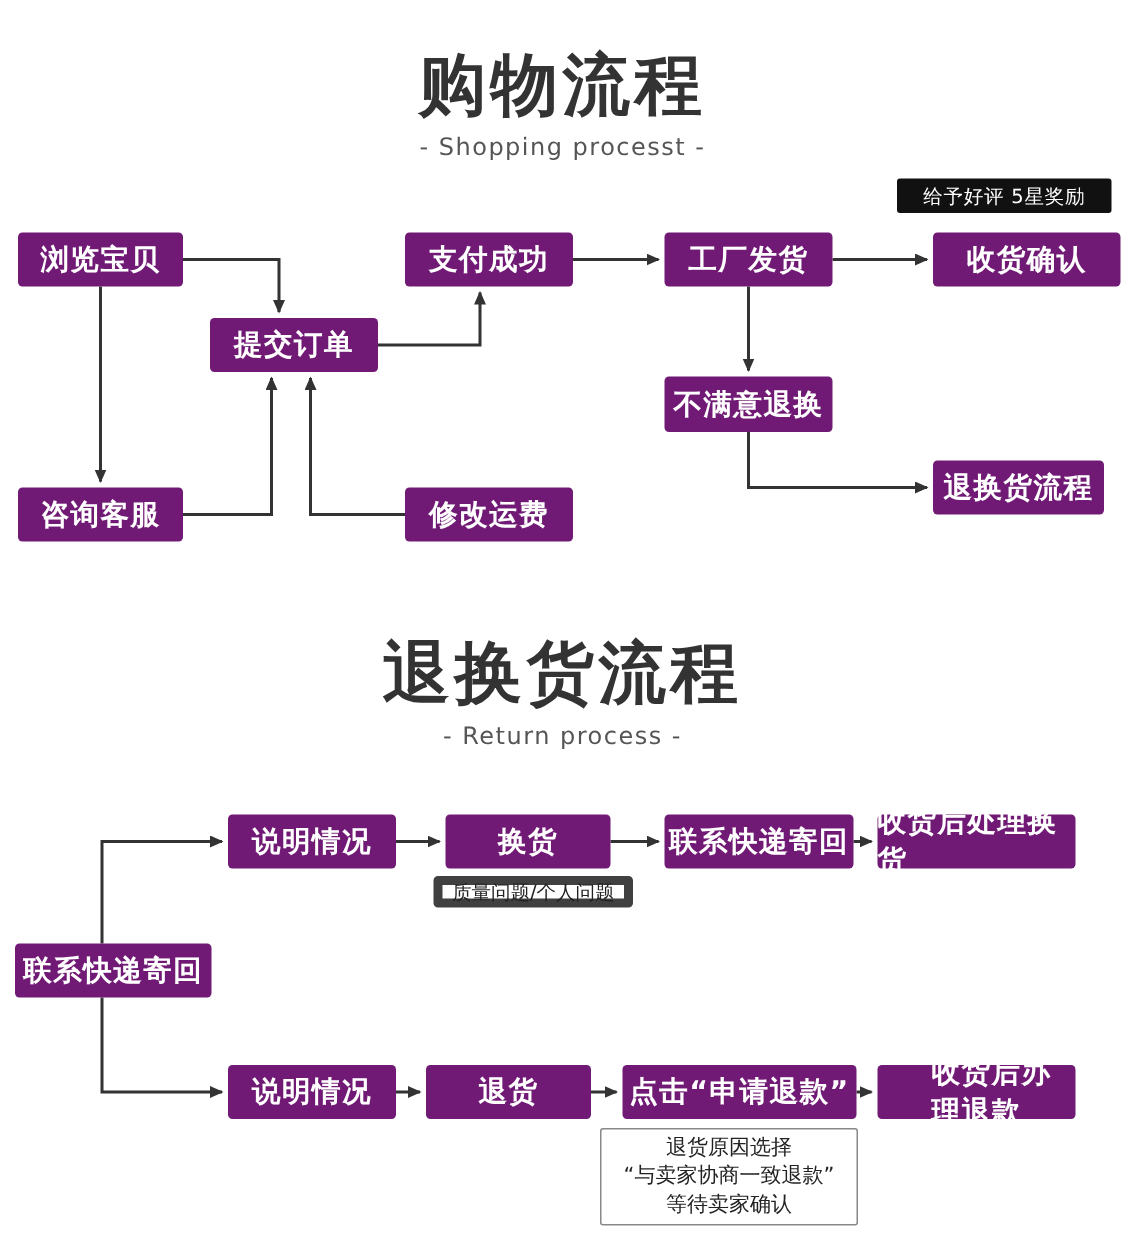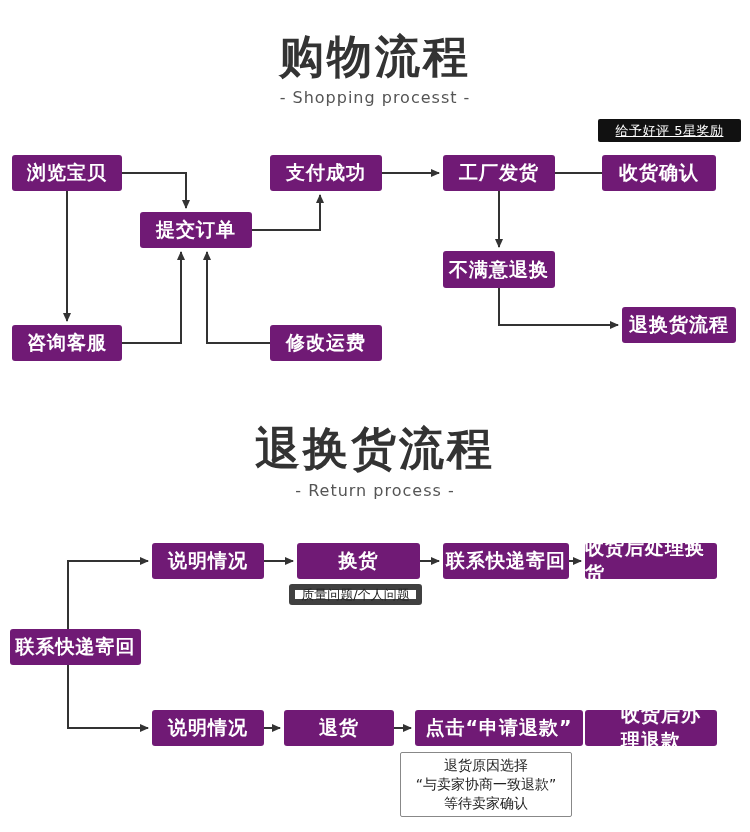--- a/index.html
+++ b/index.html
@@ -26,7 +26,7 @@
   .n-pay     { left:270px; top:155px; width:112px; }
   .n-ship    { left:443px; top:155px; width:112px; }
   .n-confirm { left:602px; top:155px; width:114px; }
-  .b-reward  { left:598px; top:119px; width:143px; height:23px;text-decoration:underline; }
+  .b-reward  { left:598px; top:119px; width:143px; height:23px; }
   .n-unsat   { left:443px; top:251px; width:112px; height:37px; }
   .n-consult { left:12px;  top:325px; width:110px; }
   .n-modify  { left:270px; top:325px; width:112px; }

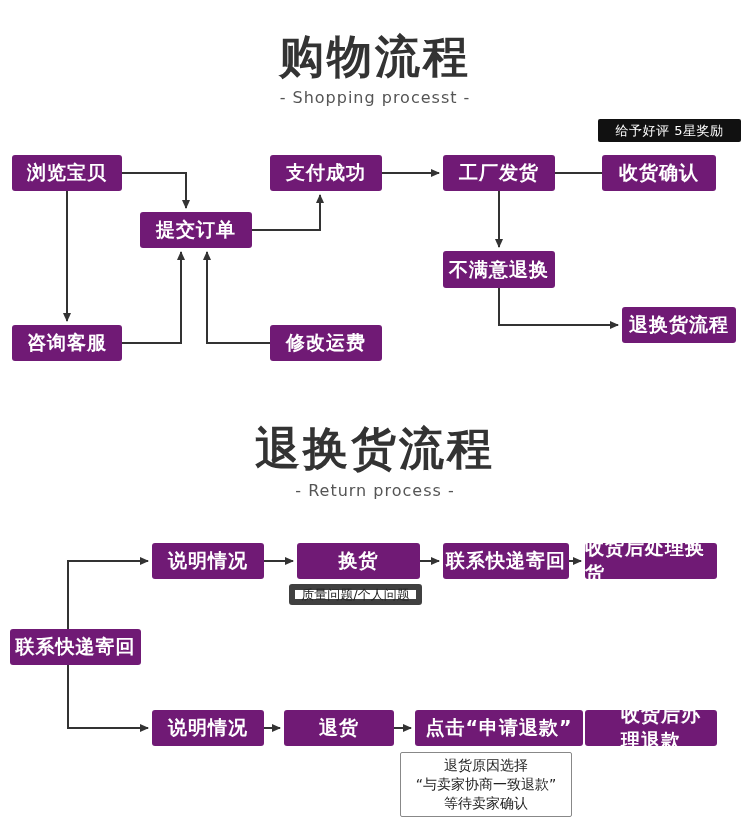--- a/index.html
+++ b/index.html
@@ -25,7 +25,7 @@
   .n-submit  { left:140px; top:212px; width:112px; }
   .n-pay     { left:270px; top:155px; width:112px; }
   .n-ship    { left:443px; top:155px; width:112px; }
-  .n-confirm { left:602px; top:155px; width:114px; }
+  .n-confirm { left:622px; top:155px; width:125px; }
   .b-reward  { left:598px; top:119px; width:143px; height:23px; }
   .n-unsat   { left:443px; top:251px; width:112px; height:37px; }
   .n-consult { left:12px;  top:325px; width:110px; }

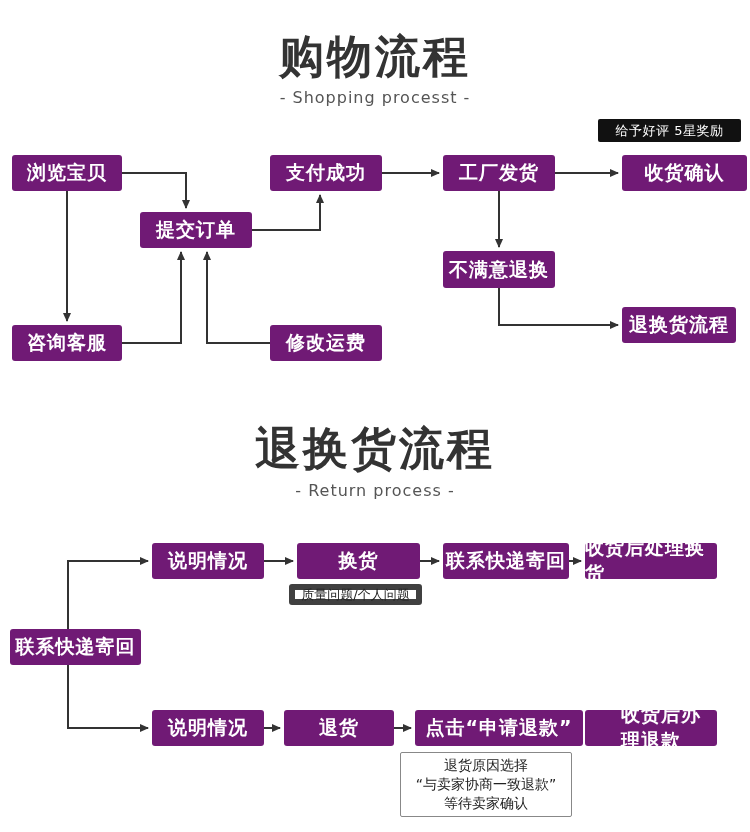--- a/index.html
+++ b/index.html
@@ -35,7 +35,7 @@
   
   .n-contact  { left:10px;  top:629px; width:131px; }
   .n-explain1 { left:152px; top:543px; width:112px; }
-  .n-exchange { left:297px; top:543px; width:123px; }
+  .n-exchange { left:297px; top:543px; width:110px; }
   .n-courier  { left:443px; top:543px; width:126px; }
   .n-hex      { left:585px; top:543px; width:132px; }
   .note-ex    { left:289px; top:584px; width:133px; height:21px; }

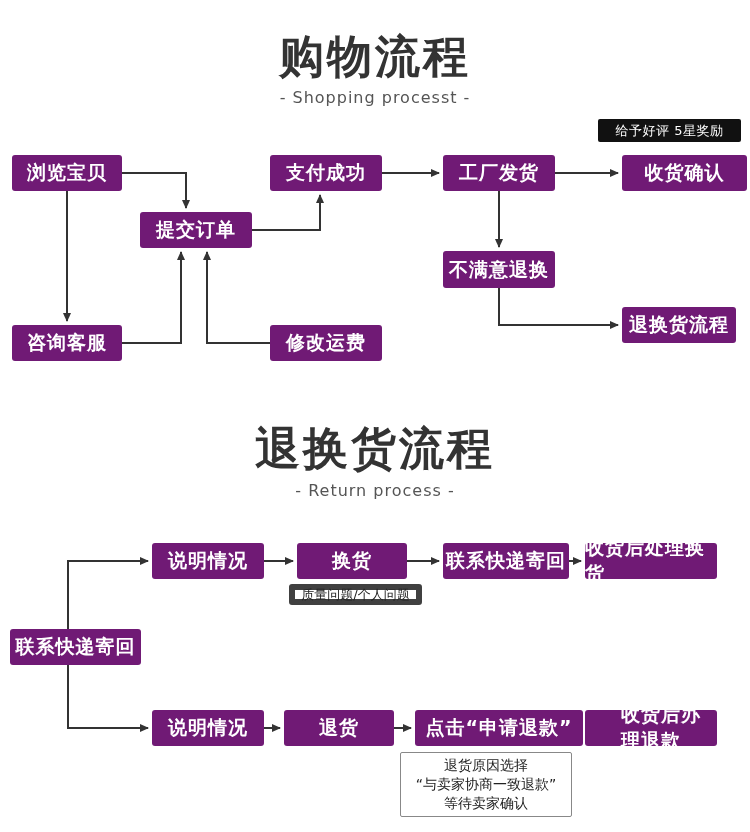--- a/index.html
+++ b/index.html
@@ -41,7 +41,7 @@
   .note-ex    { left:289px; top:584px; width:133px; height:21px; }
   .n-explain2 { left:152px; top:710px; width:112px; }
   .n-return   { left:284px; top:710px; width:110px; }
-  .n-refund   { left:415px; top:710px; width:168px; }
+  .n-refund   { left:415px; top:710px; width:156px; }
   .n-href     { left:585px; top:710px; width:132px;padding-left:36px; }
   .note-refund{ left:400px; top:752px; width:172px; }
 </style>

